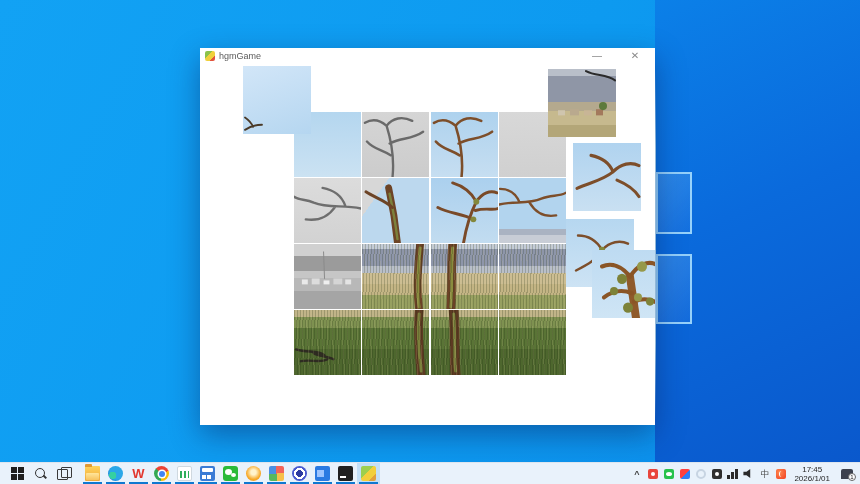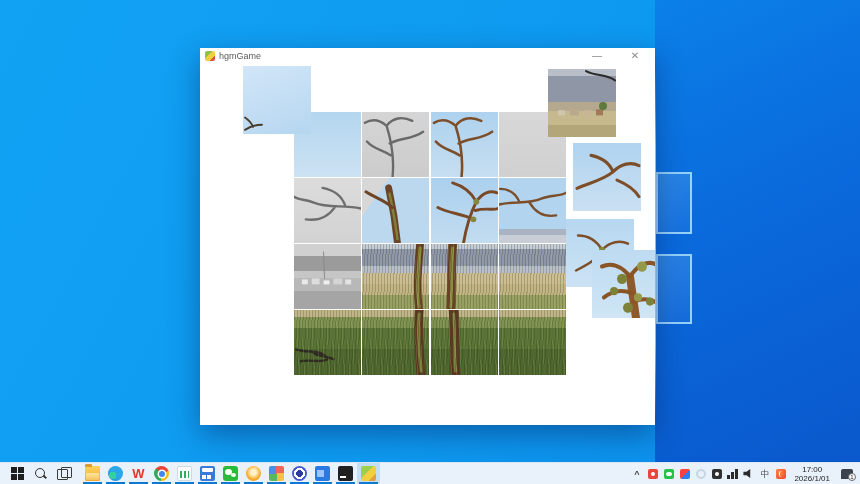--- a/index.html
+++ b/index.html
@@ -362,7 +362,7 @@
         <span class="tri tri-sogou"></span>
       </div>
       <div id="clock">
-      <div>17:00</div>
+      <div>17:45</div>
       <div>2026/1/01</div>
     </div>
     <div id="action-center">

